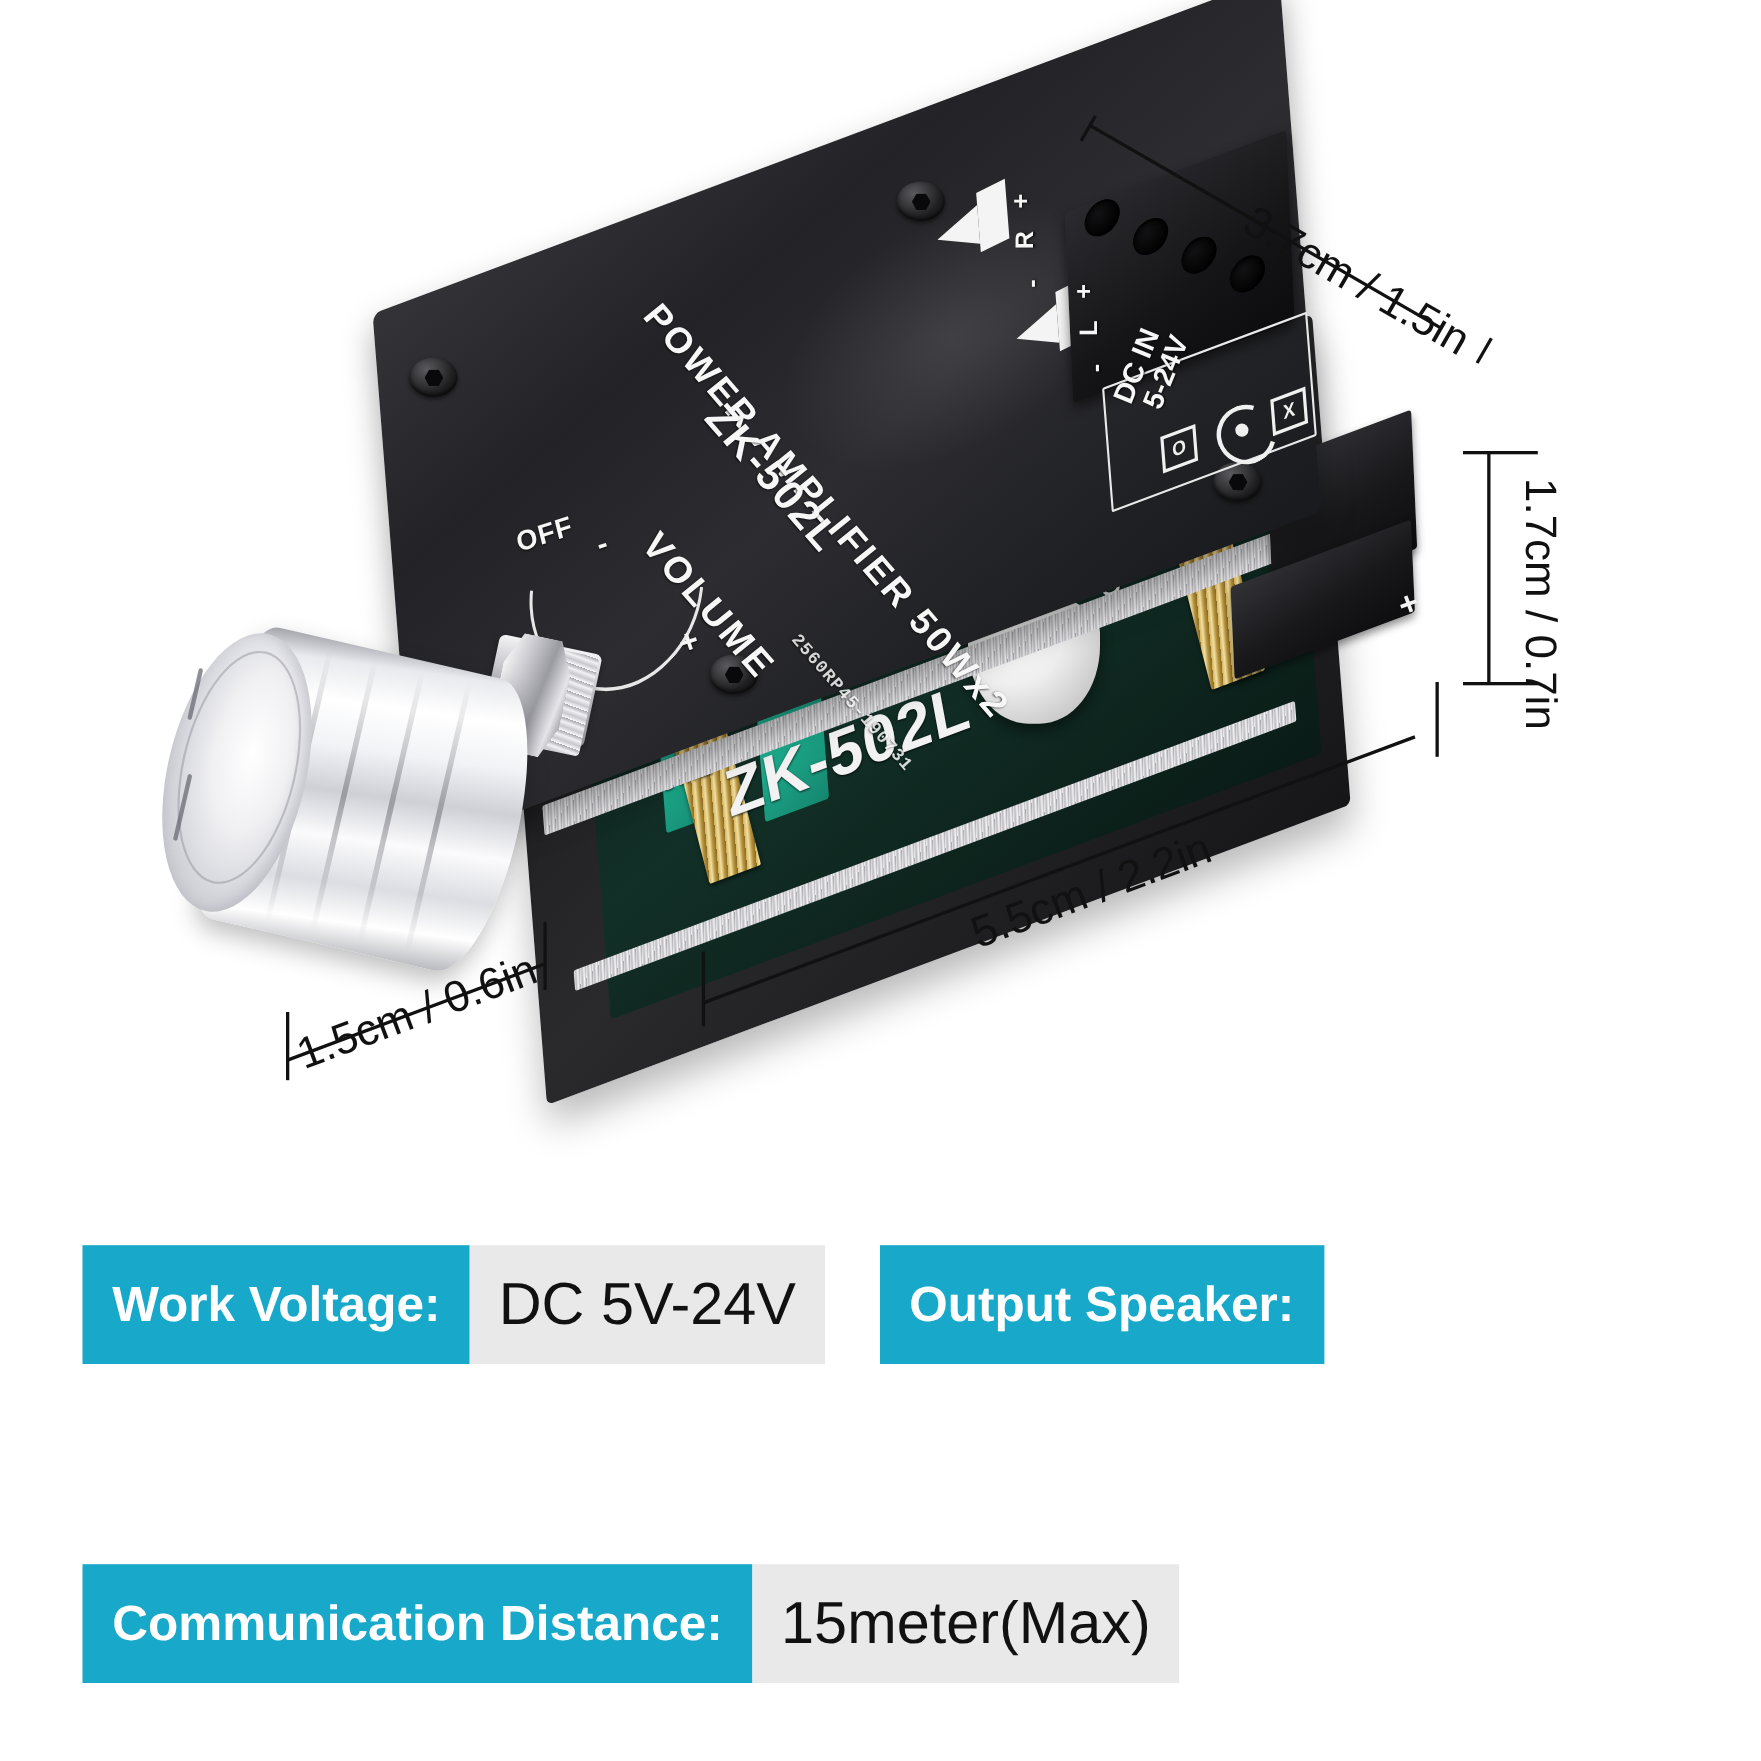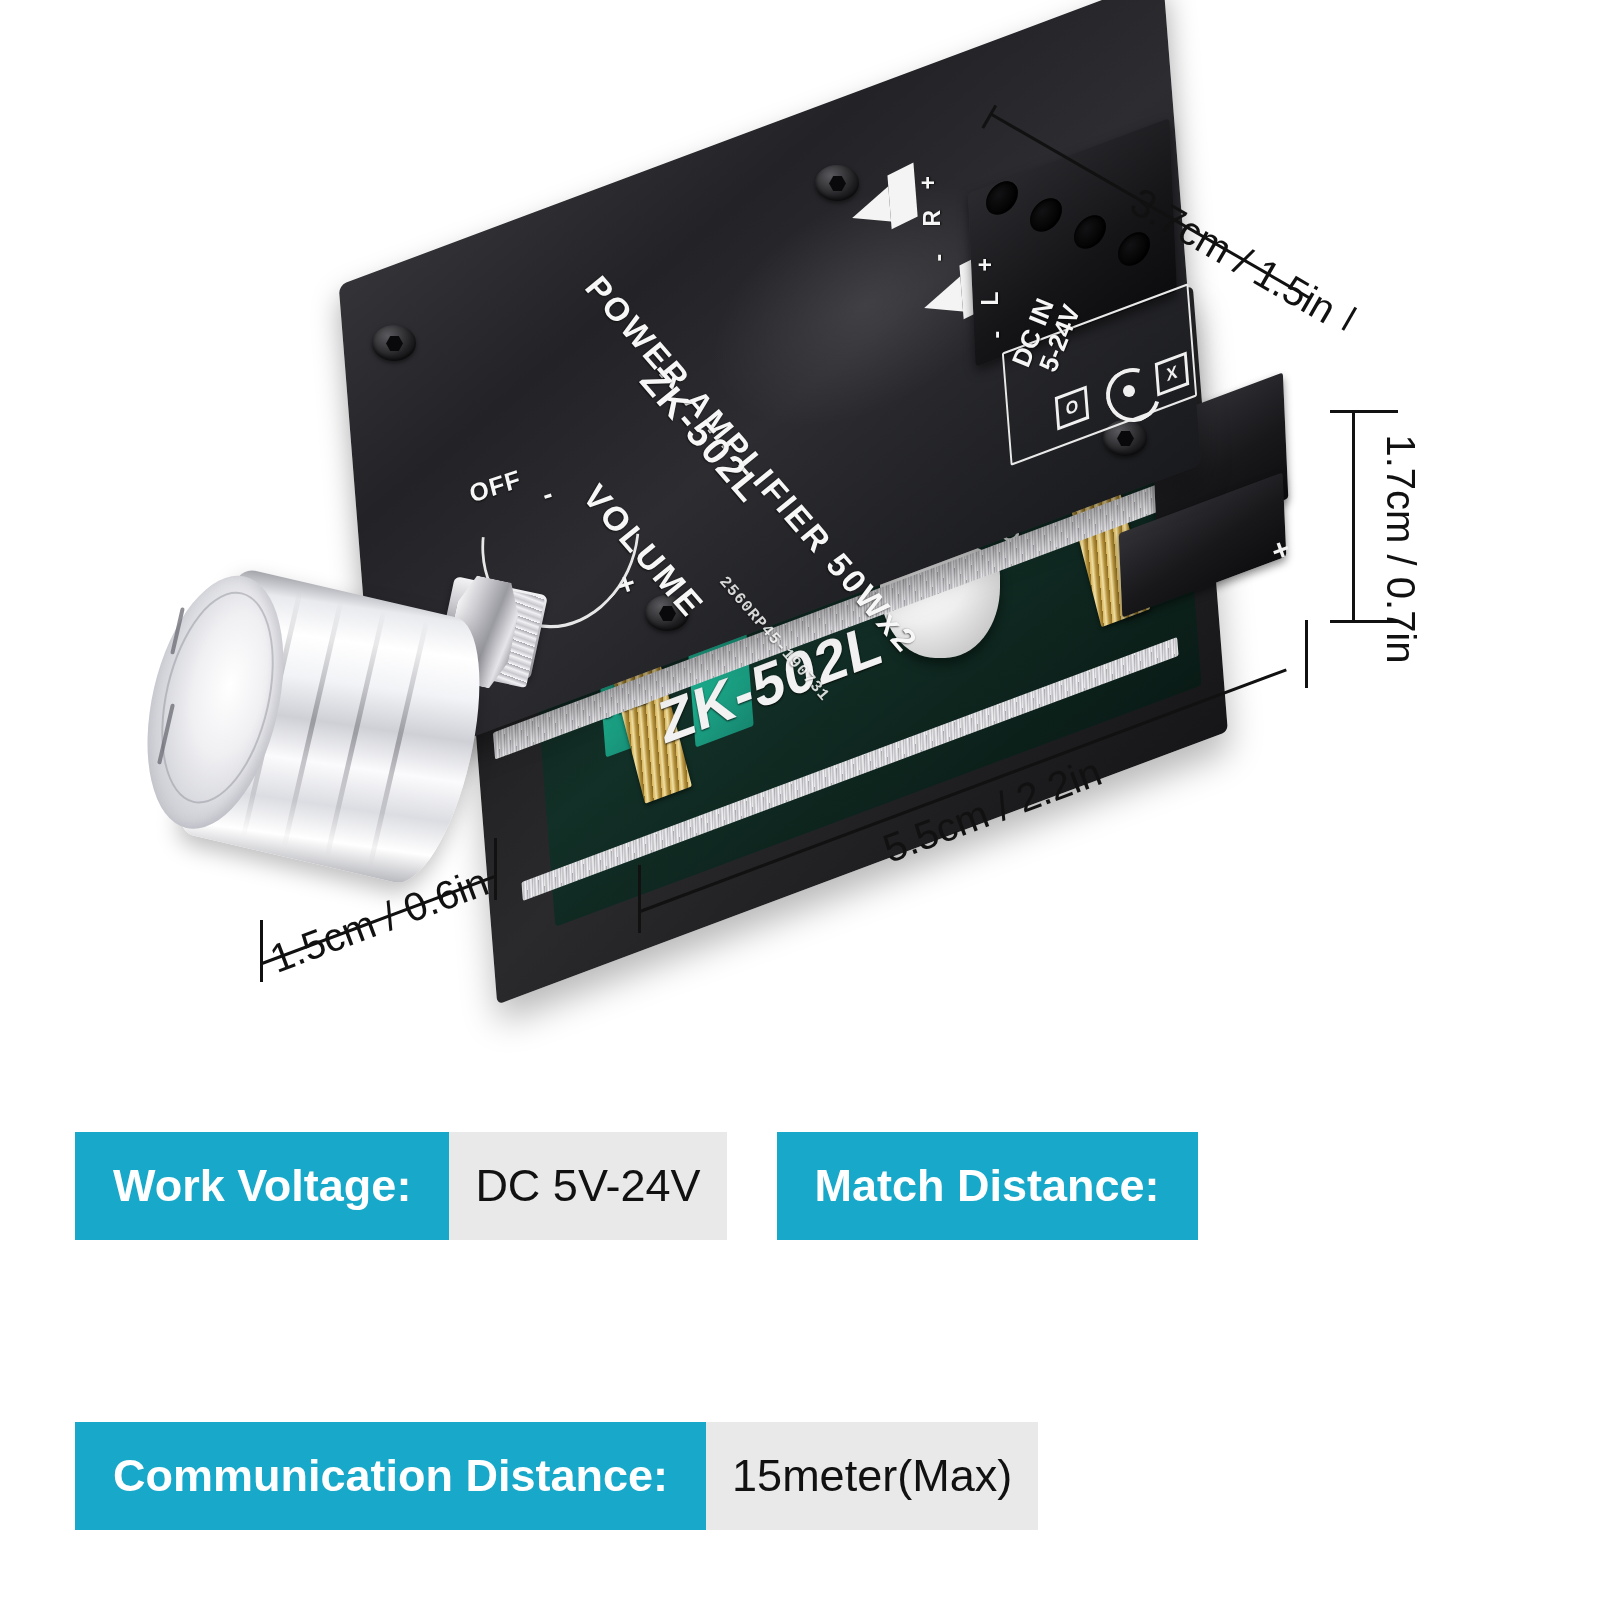--- a/index.html
+++ b/index.html
@@ -473,7 +473,7 @@
     font-weight: bold;
     display: flex;
     align-items: center;
-    padding: 0 38px;
+    padding: 0 27px;
     letter-spacing: 0px;
     white-space: nowrap;
   }

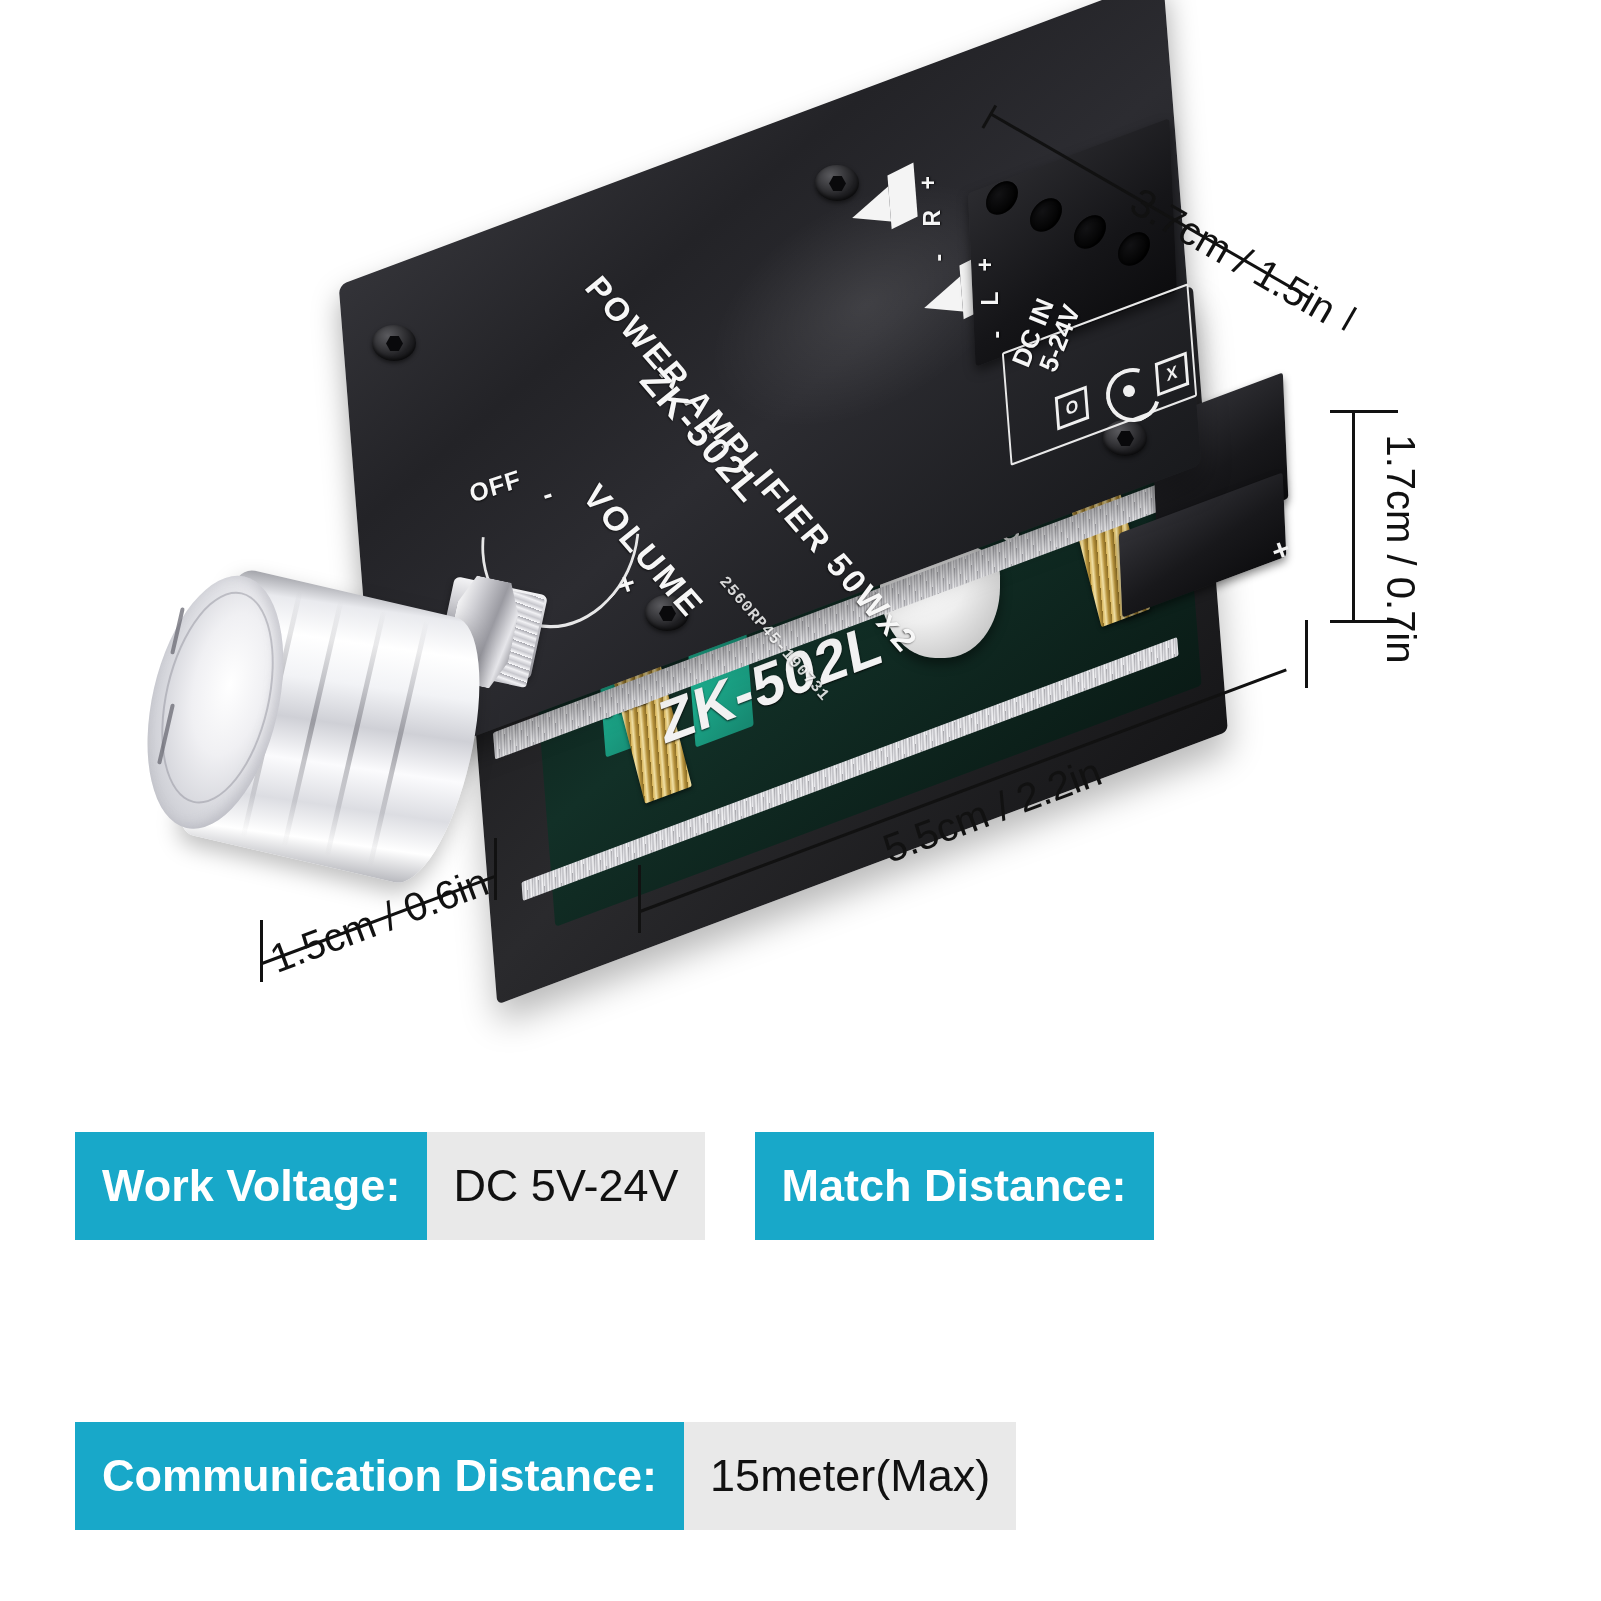--- a/index.html
+++ b/index.html
@@ -480,7 +480,7 @@
   .spec-val {
     background: #e9e9e9;
     color: #111111;
-    font-size: 45px;
+    font-size: 54px;
     display: flex;
     align-items: center;
     padding: 0 26px;

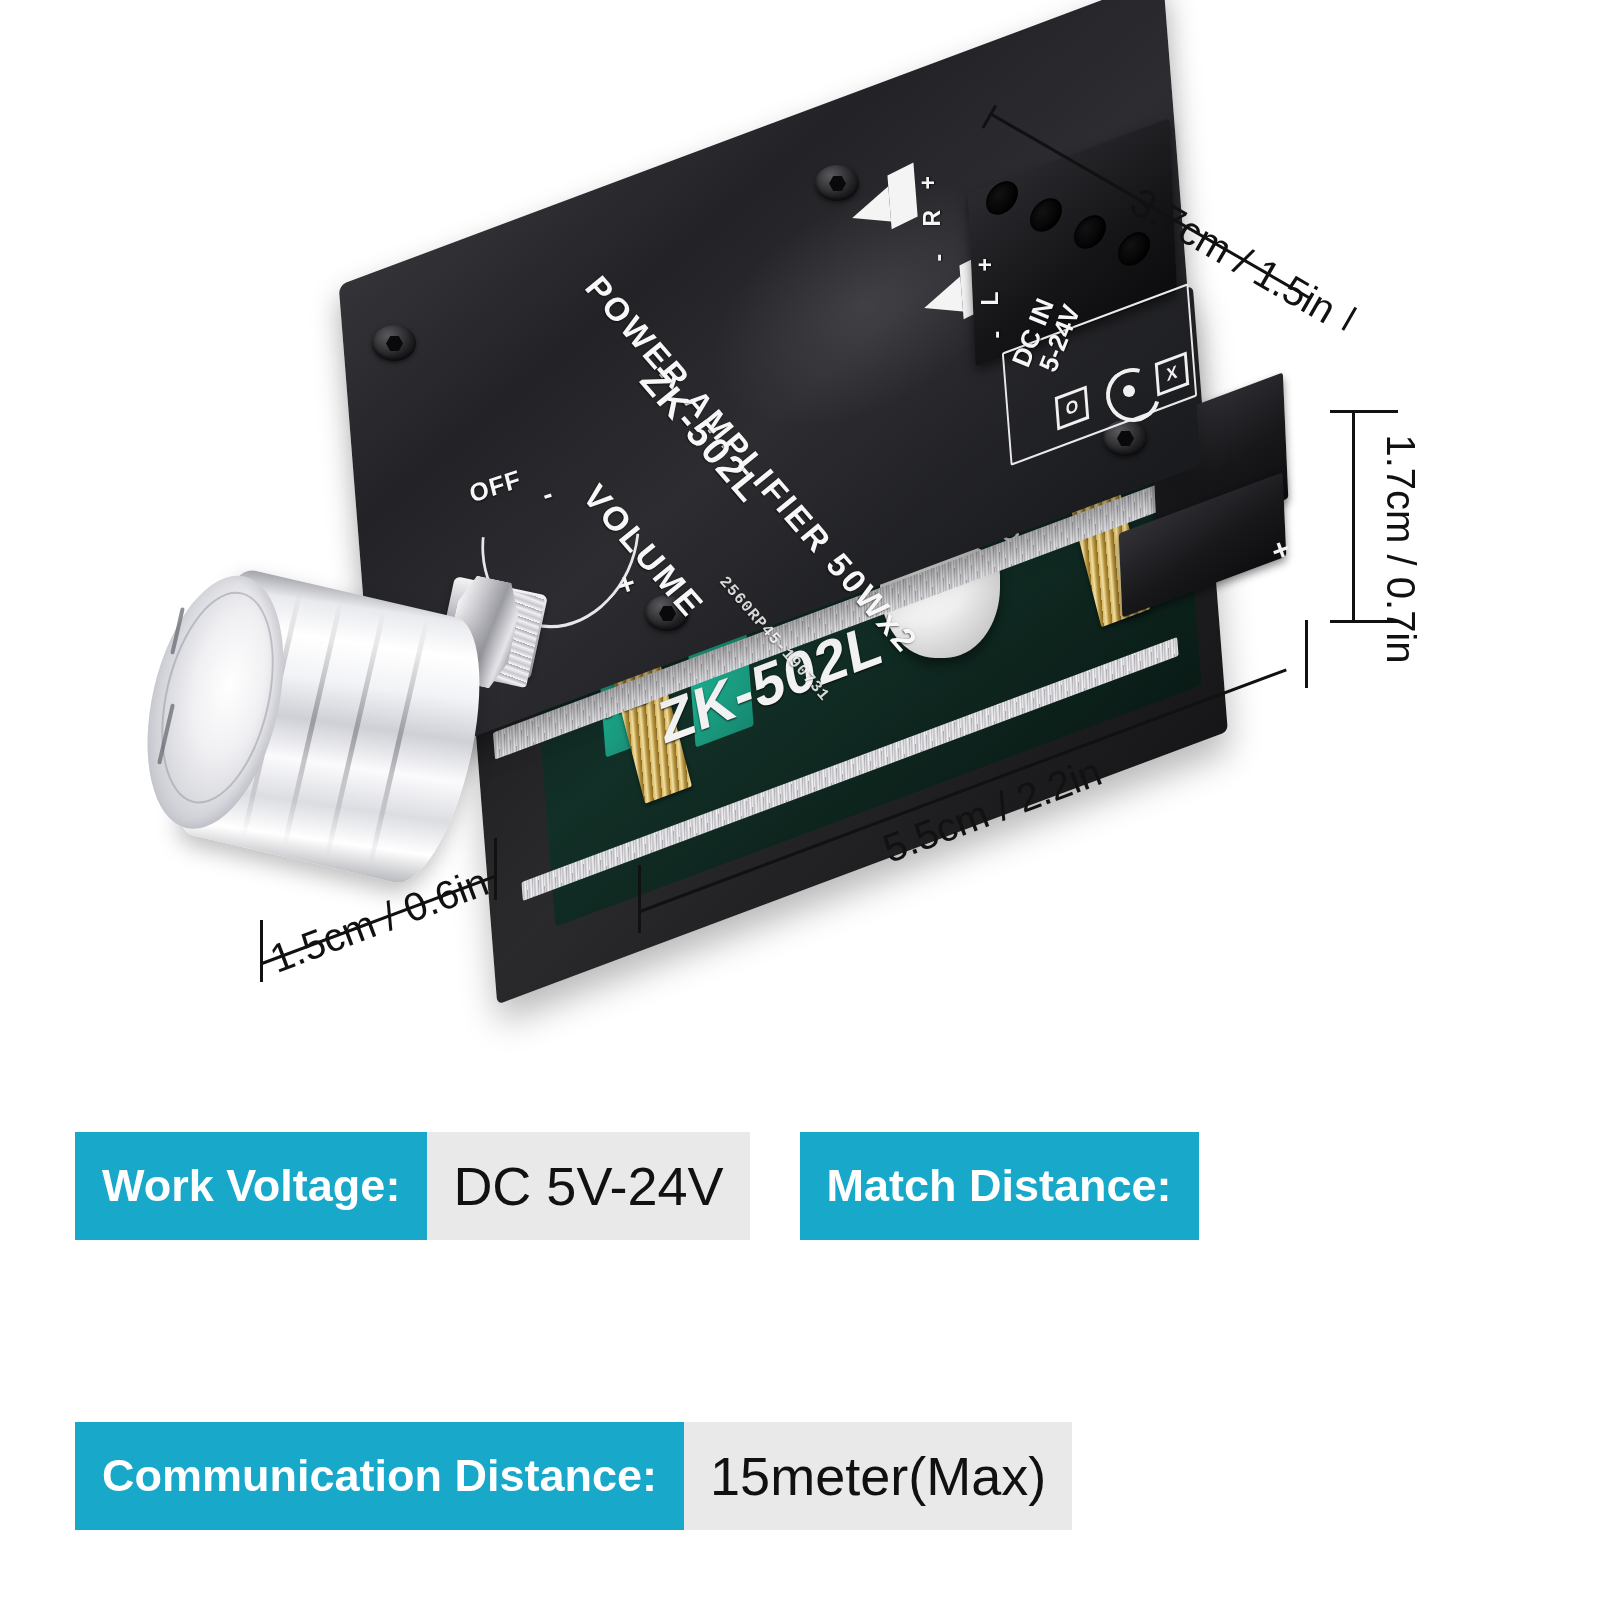--- a/index.html
+++ b/index.html
@@ -618,7 +618,7 @@
       <div class="spec-val">DC 5V-24V</div>
     </div>
     <div class="spec-pair" style="margin-left:50px;">
-      <div class="spec-key">Match Distance:</div>
+      <div class="spec-key">Output Speaker:</div>
     </div>
   </div>
 

